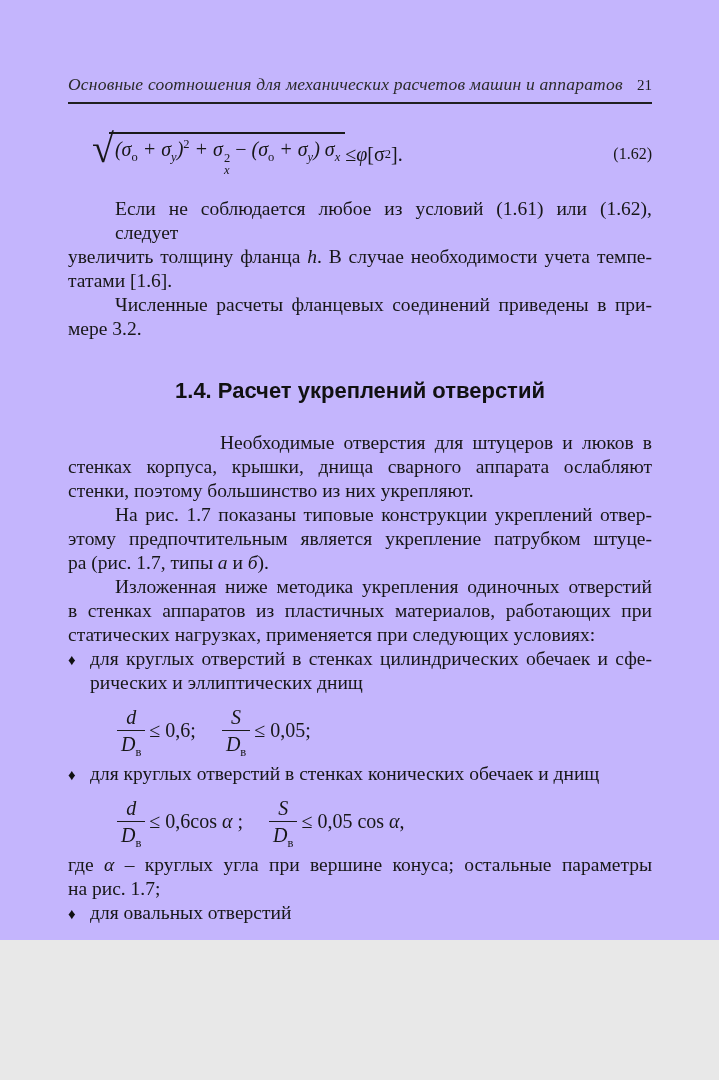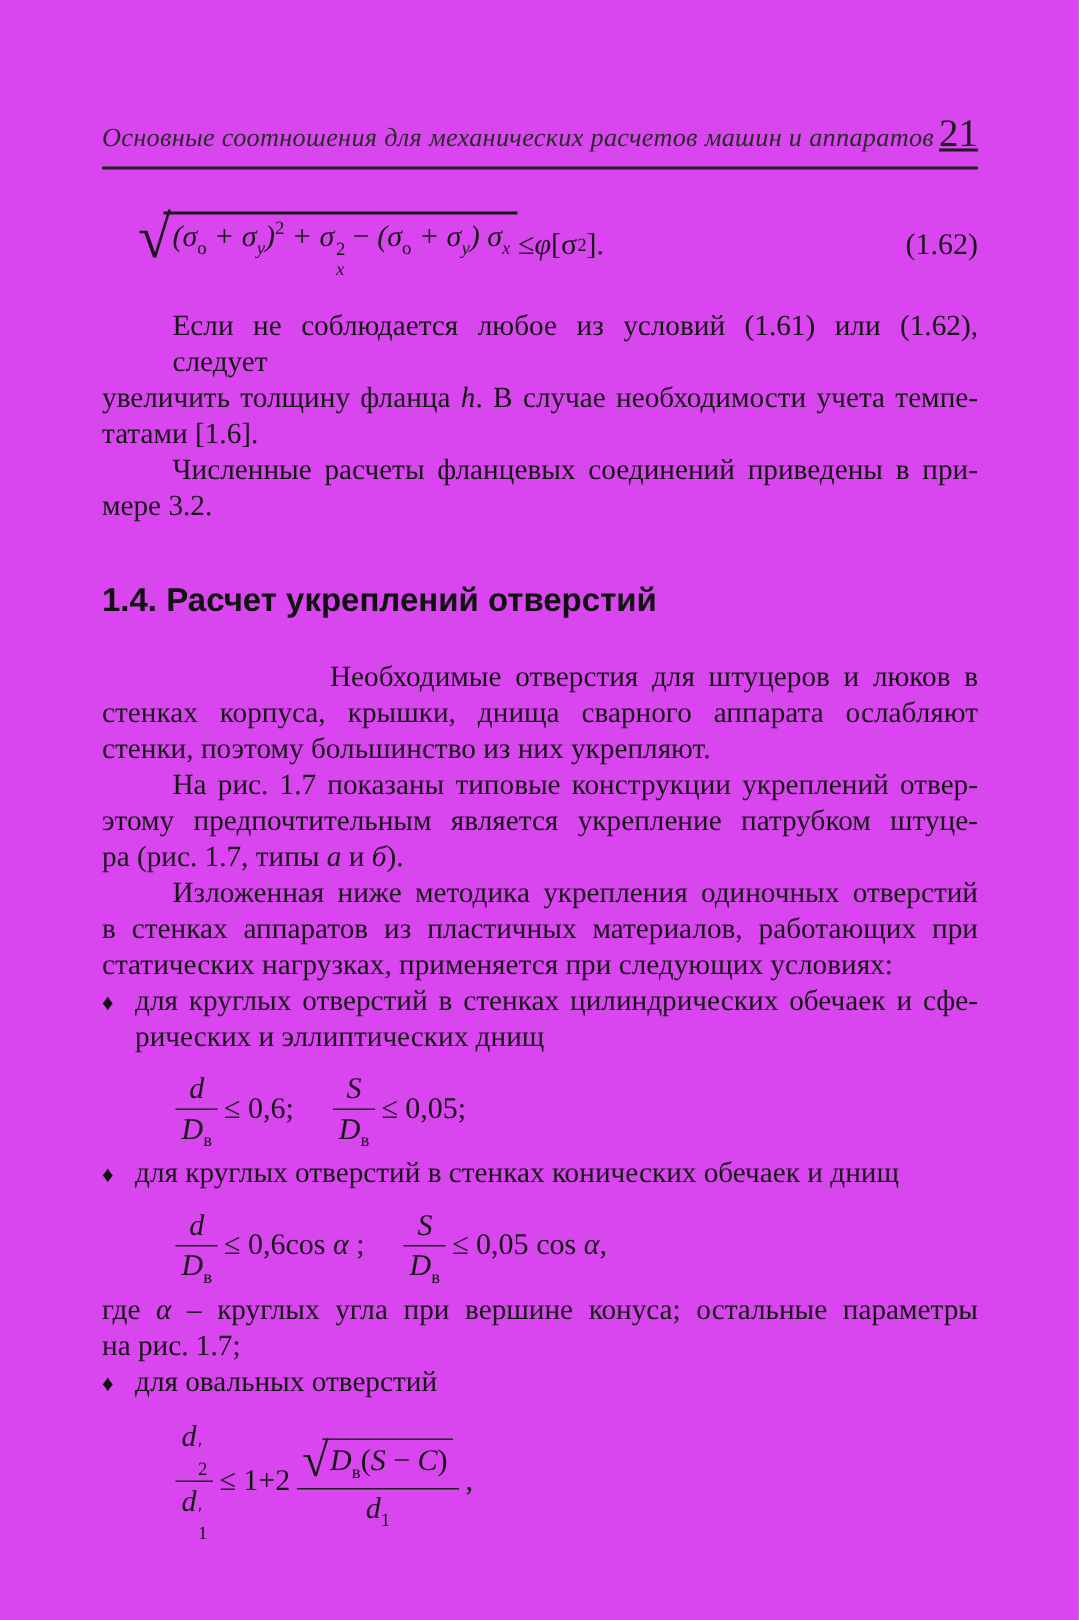--- a/index.html
+++ b/index.html
@@ -5,8 +5,8 @@
   html,body{margin:0;padding:0;}
   body{background:#e8e8e8;}
   .page{
-    width:719px;height:1080px;
-    background:#d946ef;
+    width:719px;height:940px;
+    background:#c4b5fd;
     position:relative;
     margin:0 auto;
     font-family:"Liberation Serif", serif;

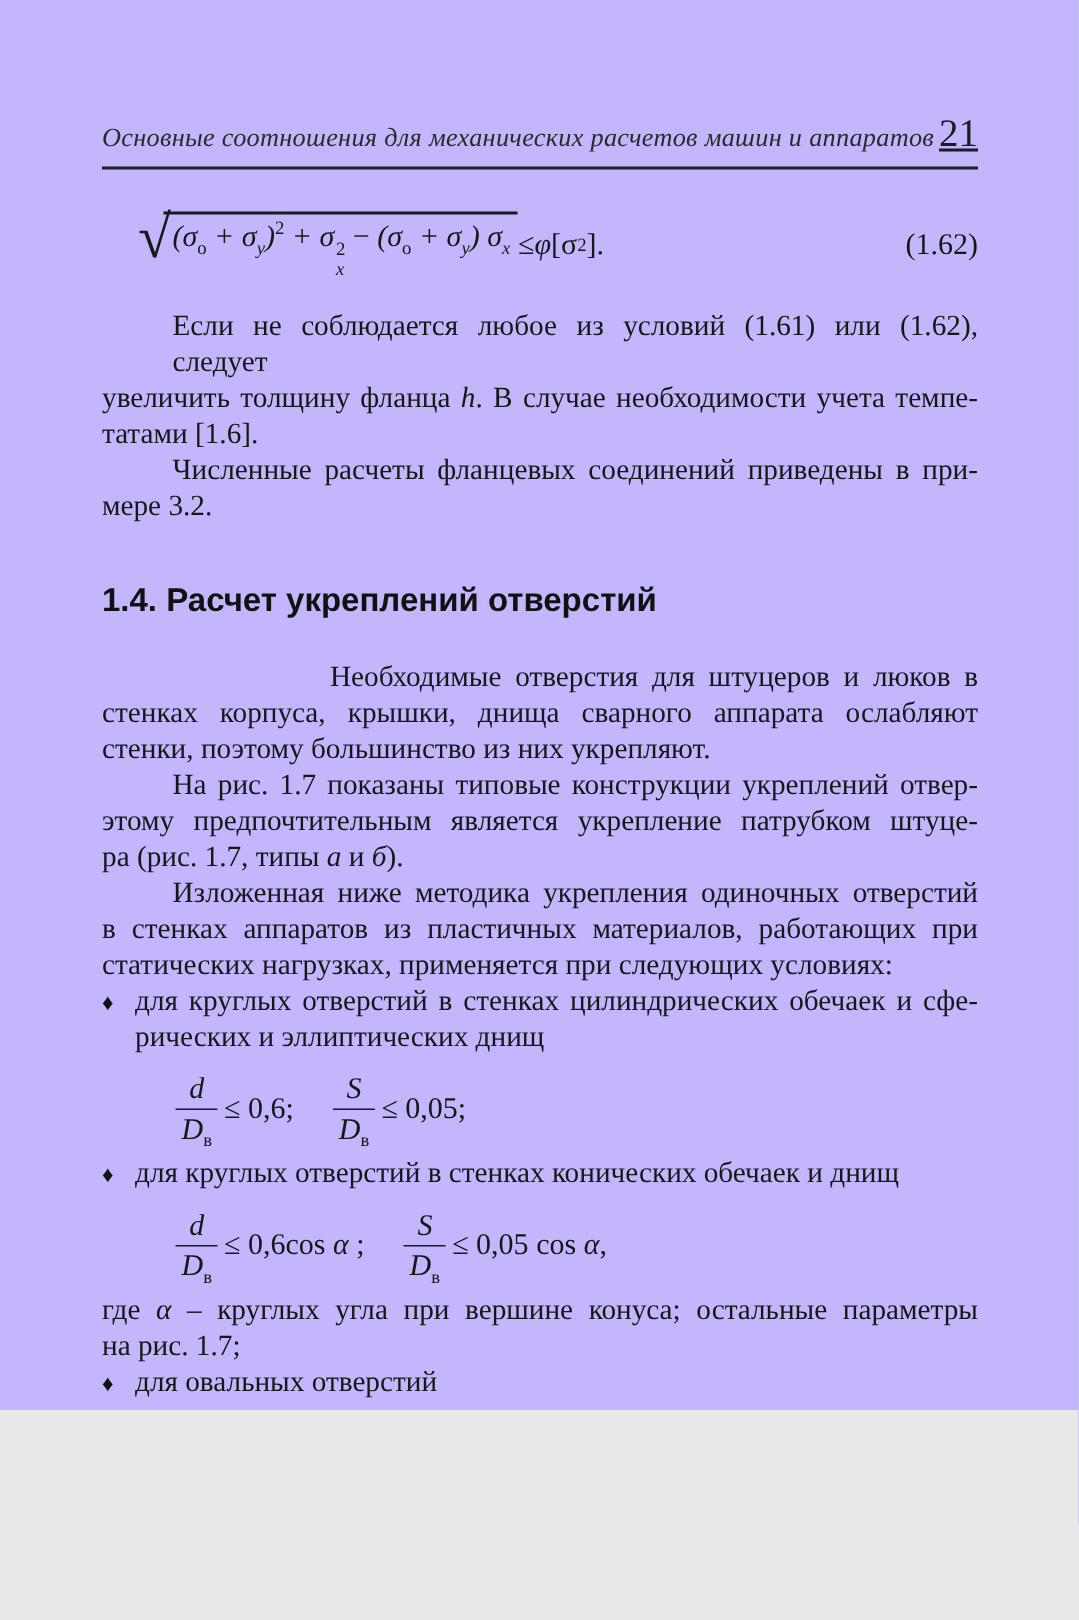--- a/index.html
+++ b/index.html
@@ -19,7 +19,7 @@
   
   .running-head{display:flex;justify-content:space-between;align-items:baseline;}
   .running-title{font-style:italic;font-size:17.5px;color:#2a2a2a;letter-spacing:.2px;}
-  .page-number{font-size:26px;color:#1d1d1d;text-decoration:underline;}
+  .page-number{font-size:15px;color:#1d1d1d;}
   .head-rule{border:none;border-top:2px solid #202020;margin:7px 0 0 0;}
 
   

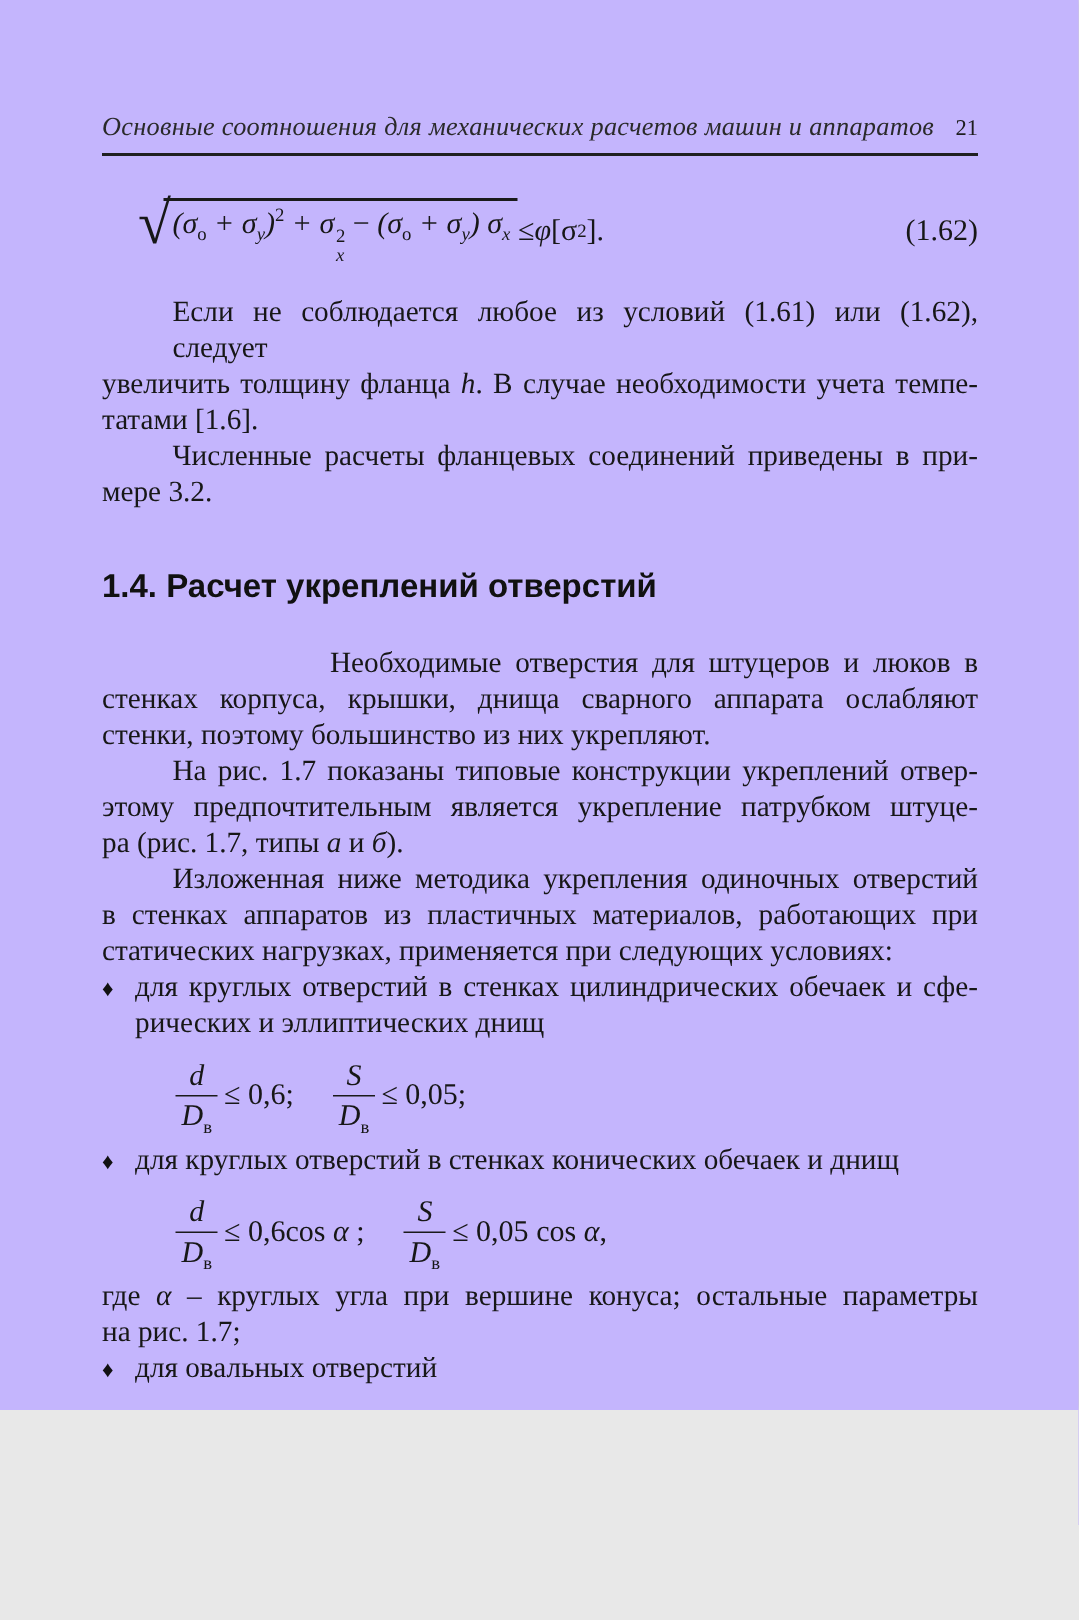--- a/index.html
+++ b/index.html
@@ -48,7 +48,7 @@
   
   .eq-row{display:flex;justify-content:space-between;align-items:center;margin-top:24px;height:52px;}
   .eq-expr{margin-left:24px;font-size:20px;white-space:nowrap;display:inline-flex;align-items:center;}
-  .eq-number{font-size:20px;}
+  .eq-number{font-size:16px;}
 
   
   .math{font-size:20px;white-space:nowrap;}

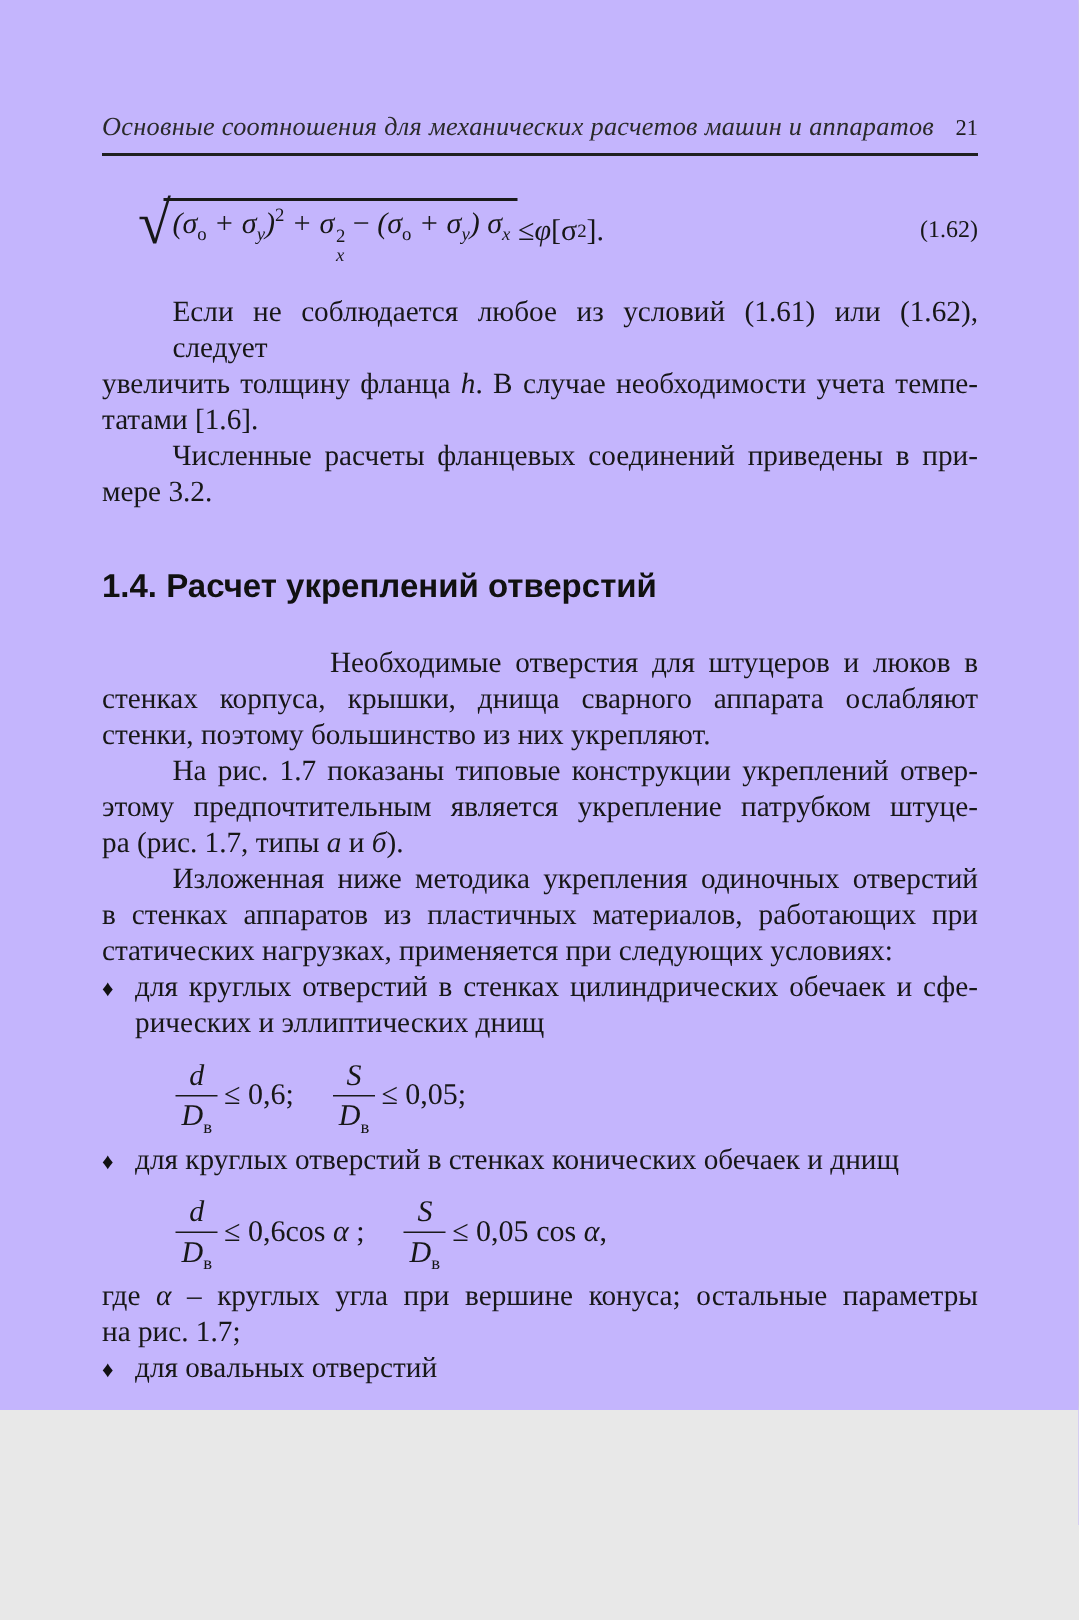--- a/index.html
+++ b/index.html
@@ -34,7 +34,7 @@
   .section-heading{
     font-family:"Liberation Sans", sans-serif;
     font-weight:700;font-size:22px;line-height:28px;
-    color:#111;
+    text-align:center;color:#111;
     margin:36px 0 26px 0;
   }
 

